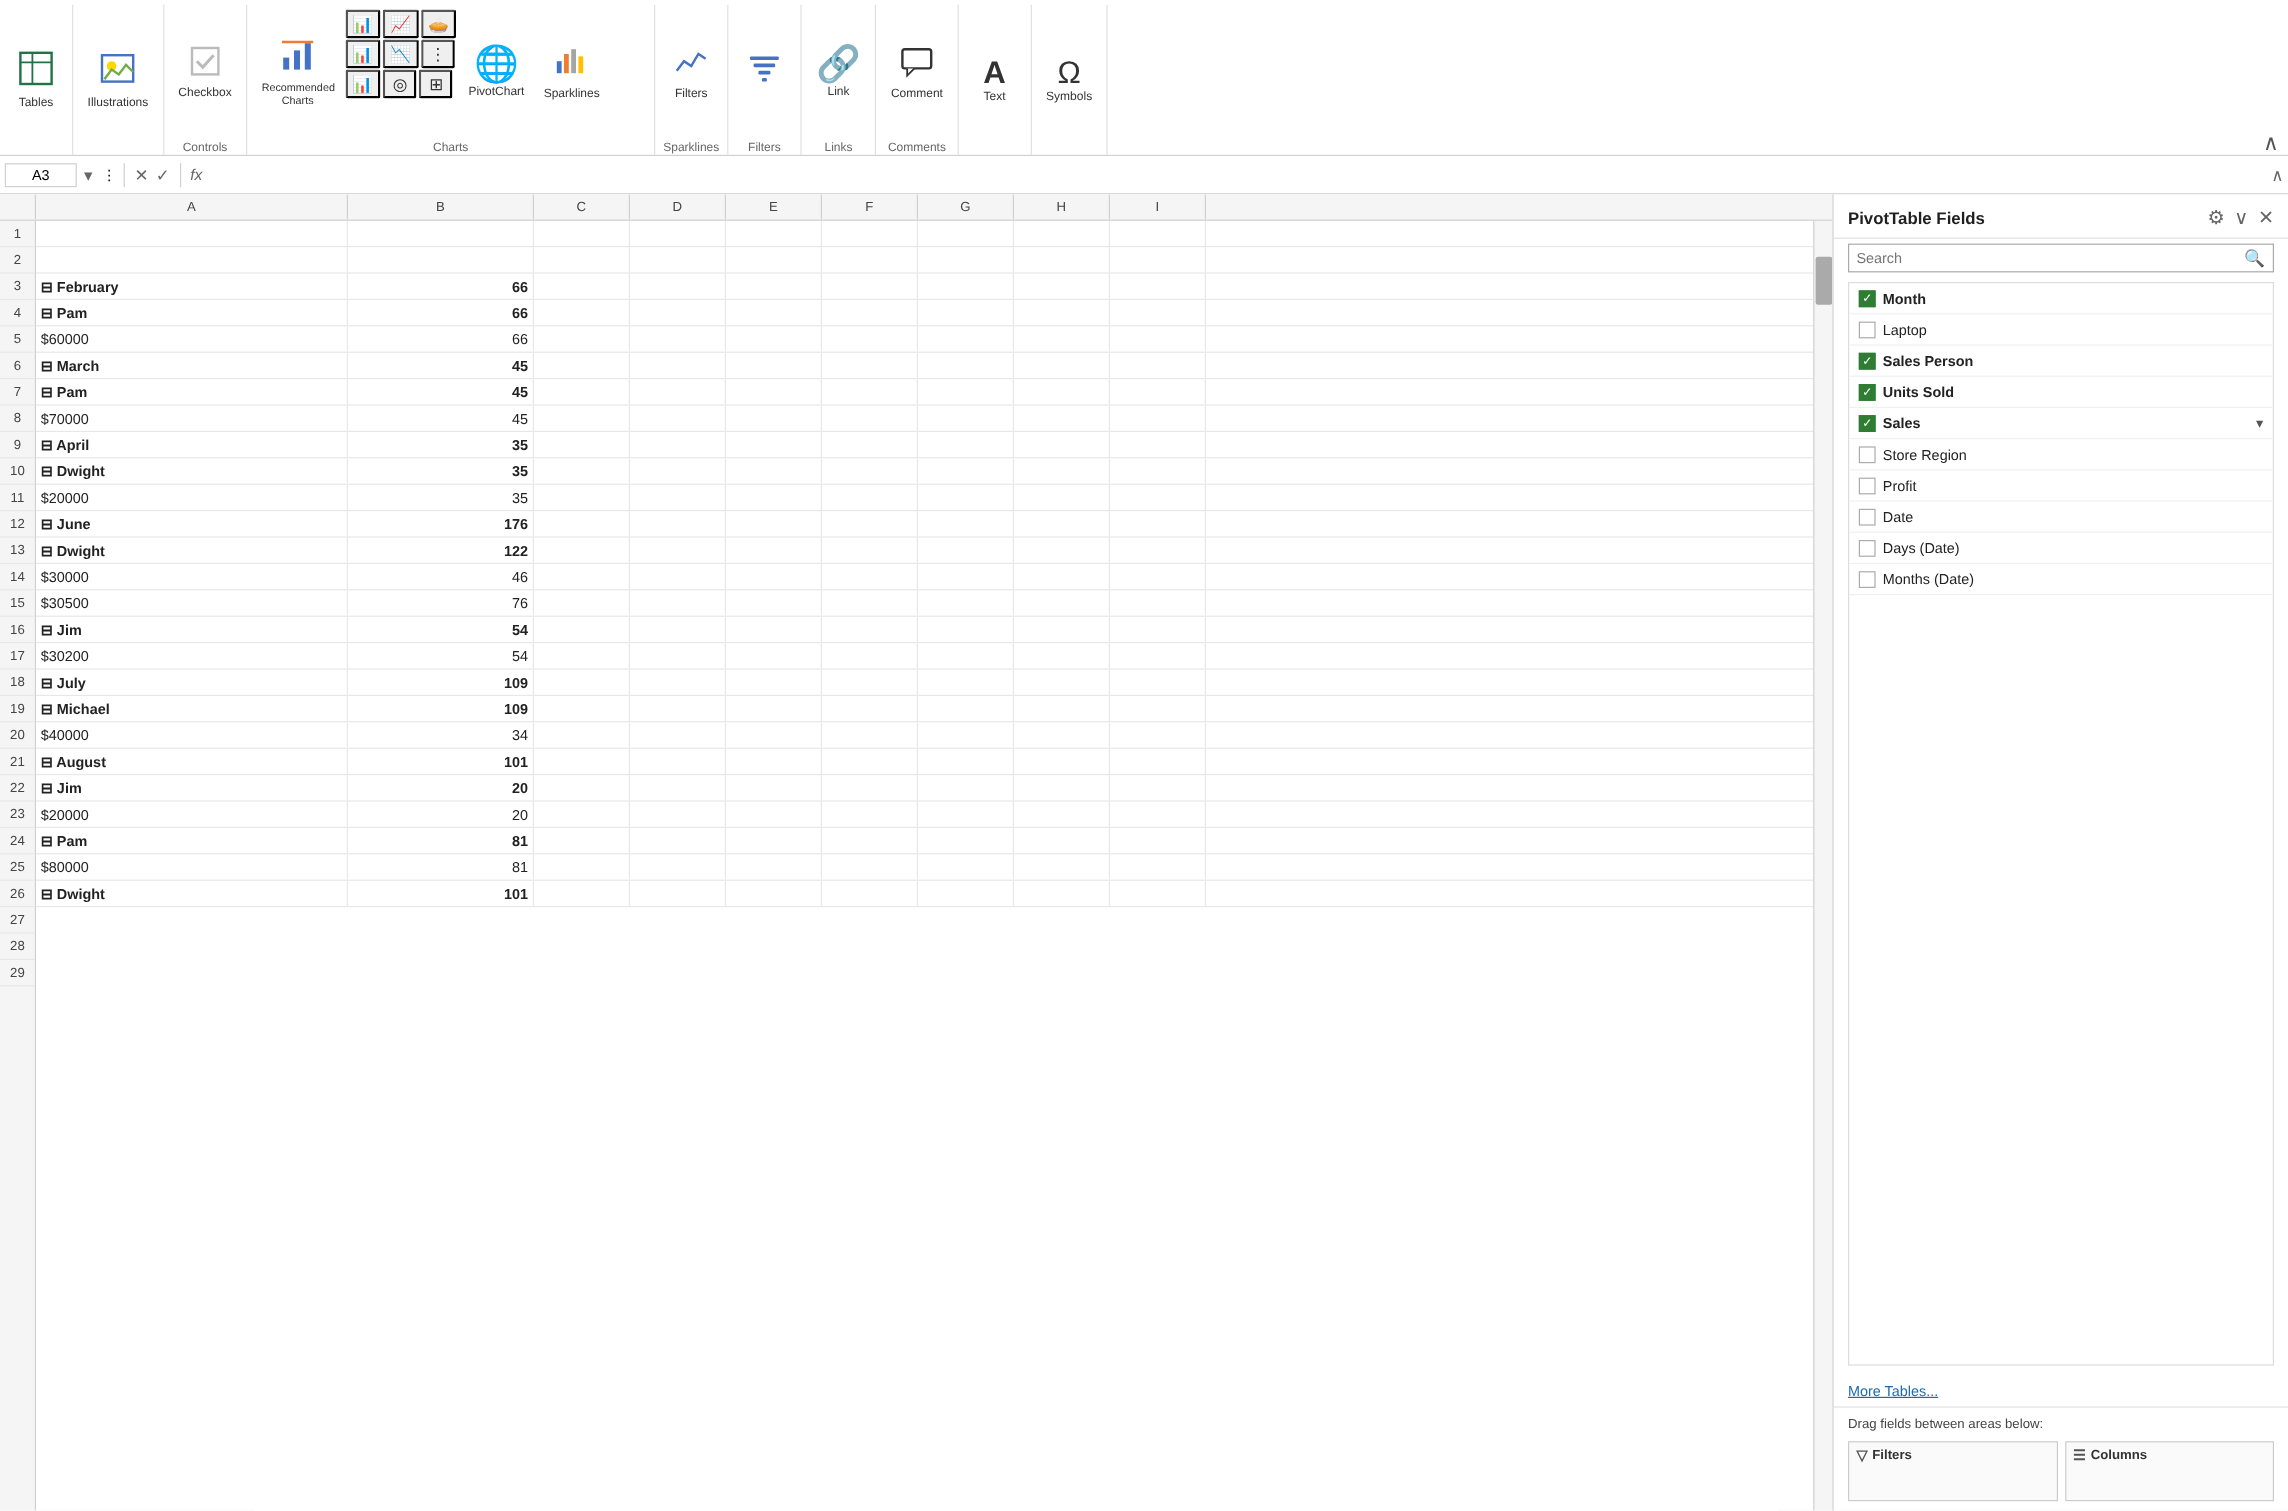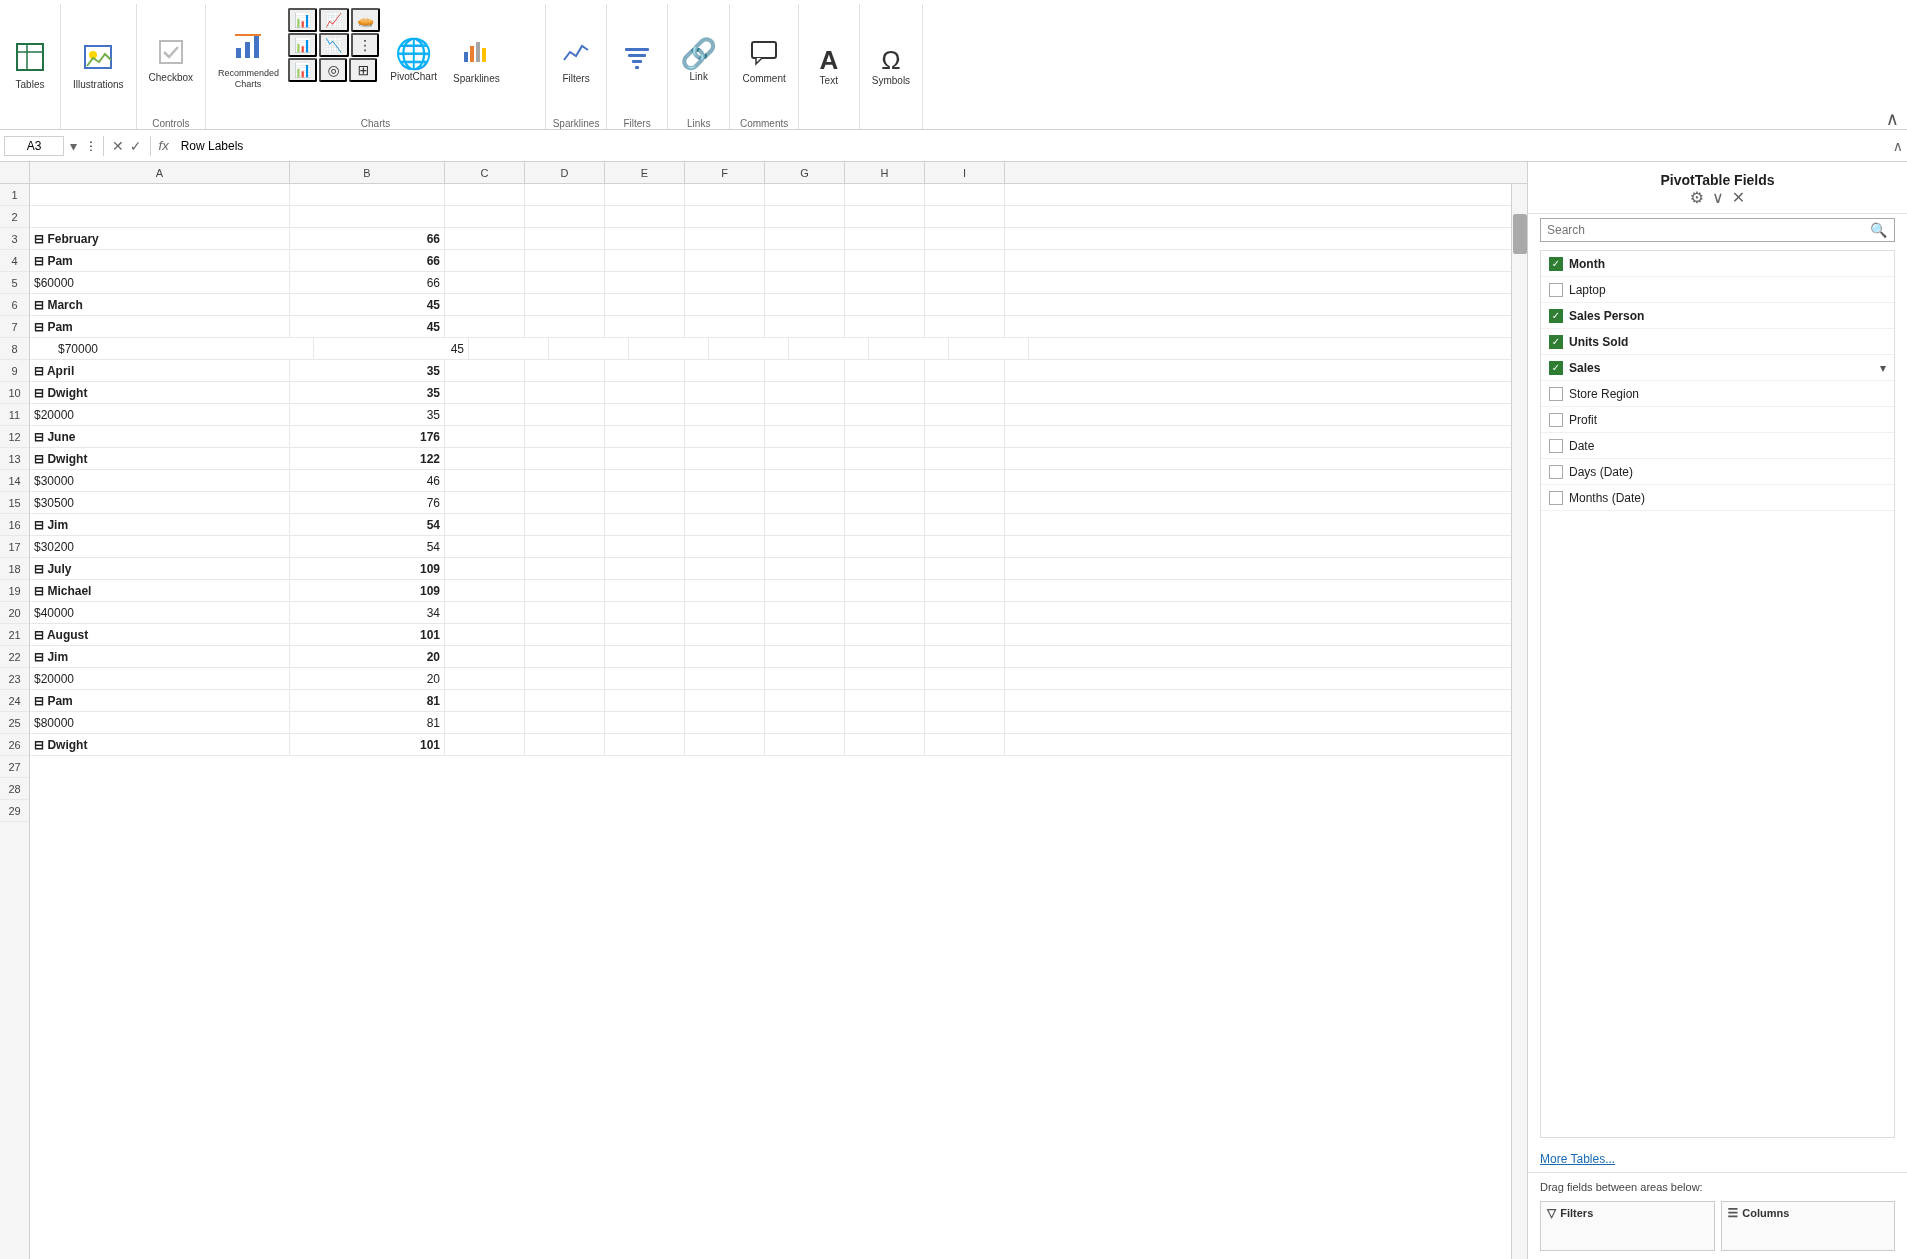--- a/index.html
+++ b/index.html
@@ -550,7 +550,6 @@
   </div>
   <div class="formula-separator"></div>
   <span class="fx-label"><i>f</i>x</span>
-  <input class="formula-input" value="Row Labels" readonly="" style="">
   <span class="formula-full-expand">∧</span>
 </div>
 

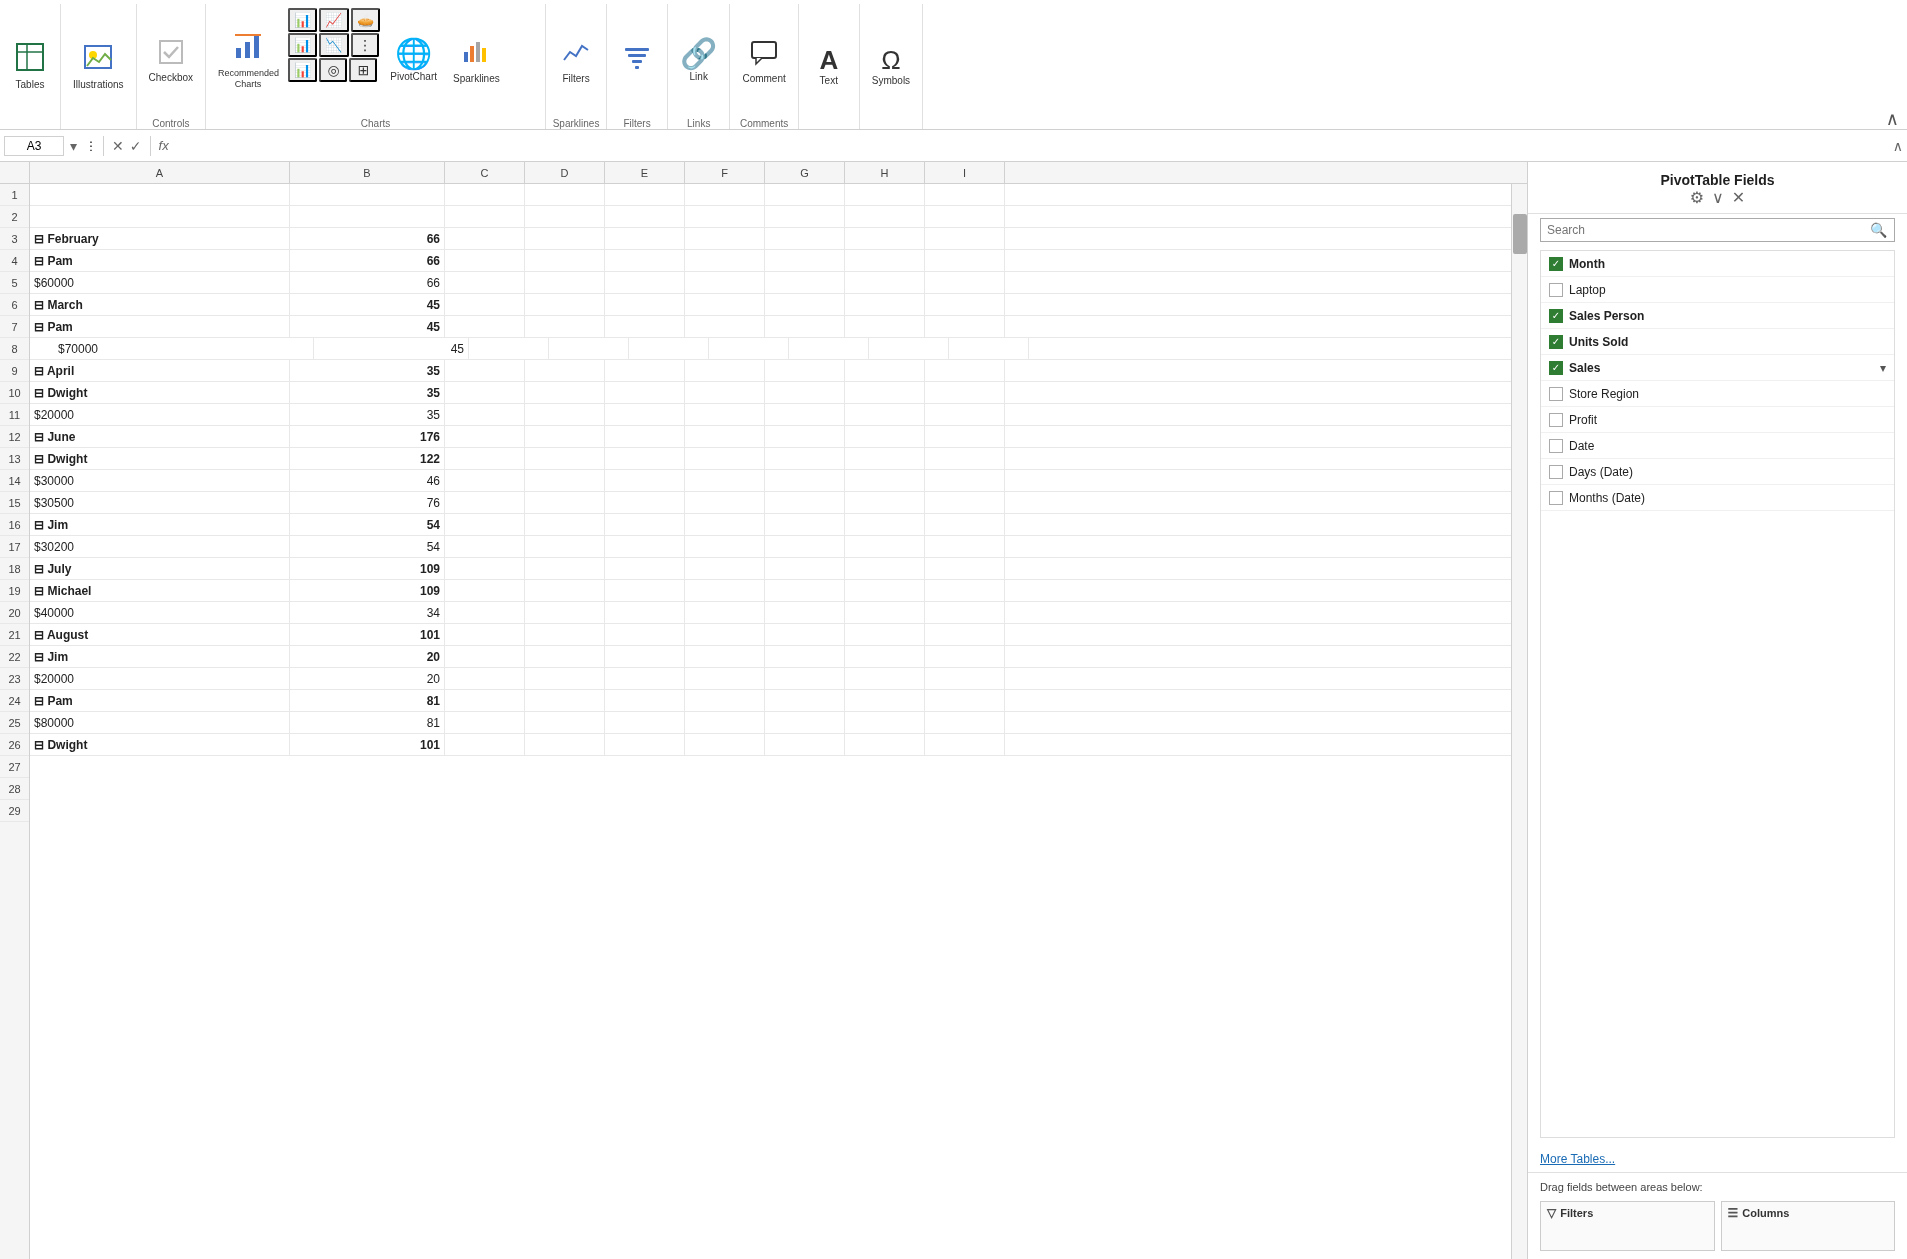--- a/index.html
+++ b/index.html
@@ -216,7 +216,6 @@
       align-items: center;
       padding: 10px 12px 6px 12px;
       border-bottom: 1px solid #e0e0e0;
-      flex-direction: column;
     }
     .pivot-title {
       font-size: 14px;

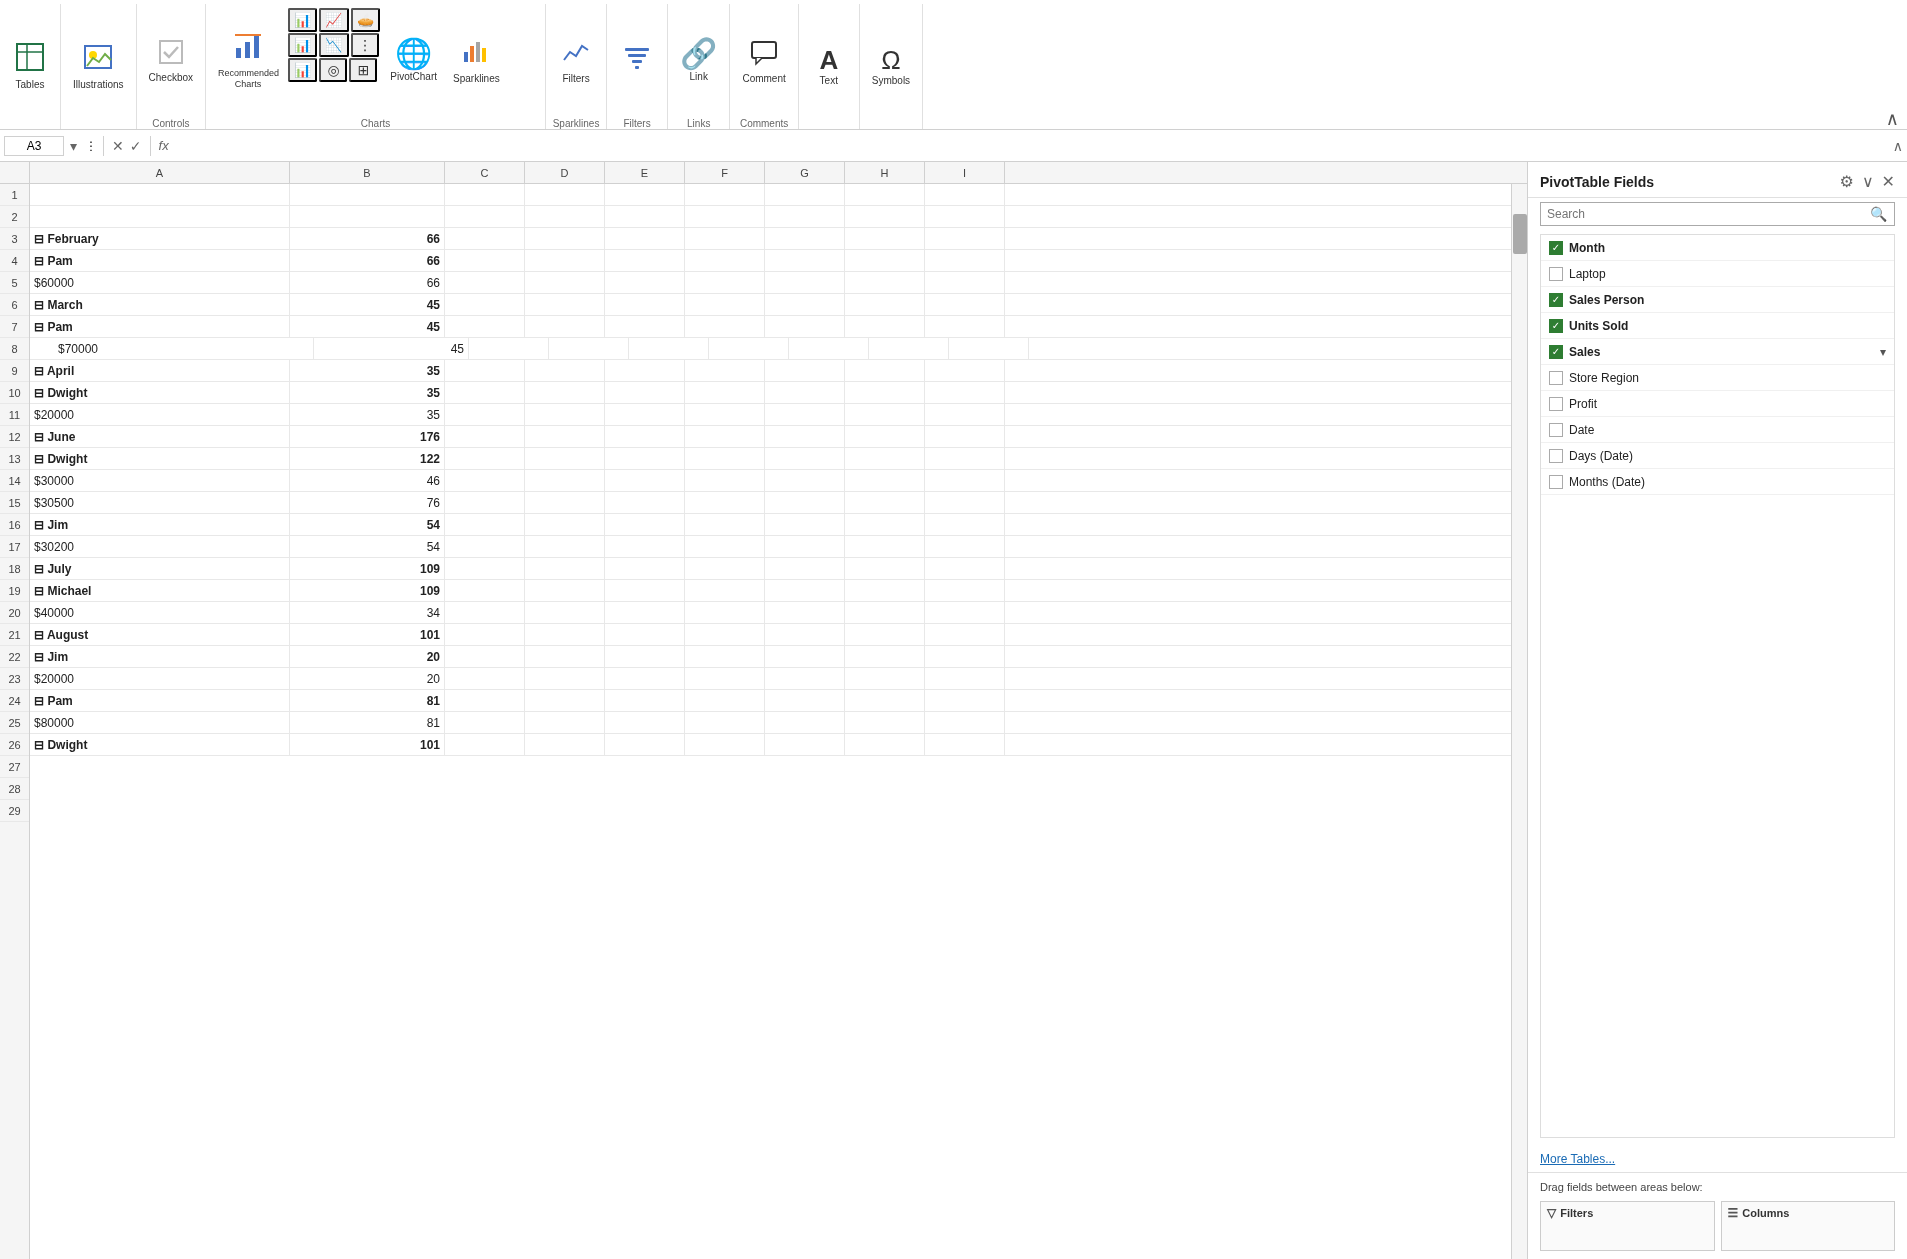--- a/index.html
+++ b/index.html
@@ -684,7 +684,7 @@
             <div class="grid-cell" style="width: 80px;"></div>
           </div>
           <div class="grid-row">
-            <div class="grid-cell" style="width: 260px; margin-left: 24px;">    $70000</div>
+            <div class="grid-cell" style="width: 260px;">    $70000</div>
             <div class="grid-cell right" style="width: 155px;">45</div>
             <div class="grid-cell" style="width: 80px;"></div>
             <div class="grid-cell" style="width: 80px;"></div>

